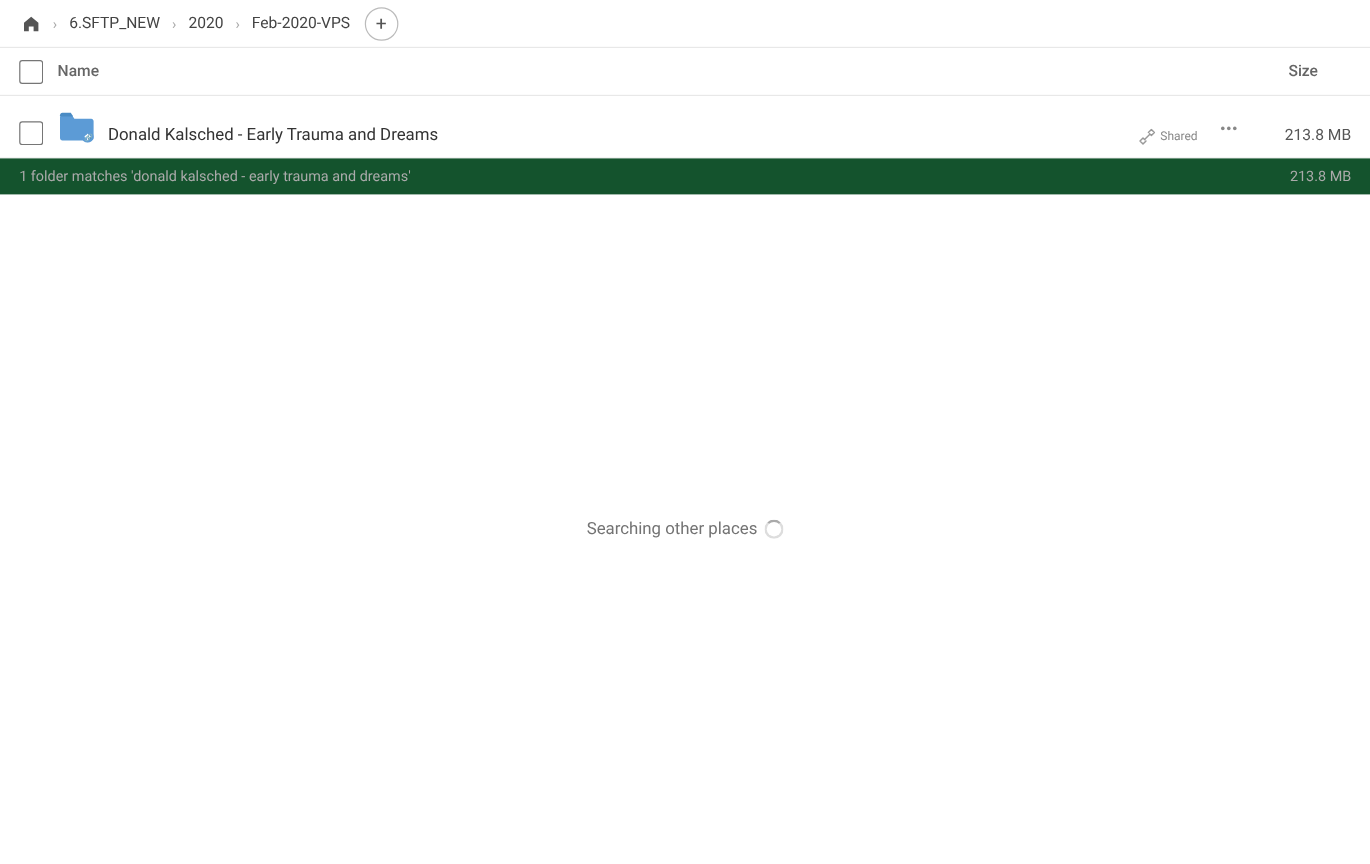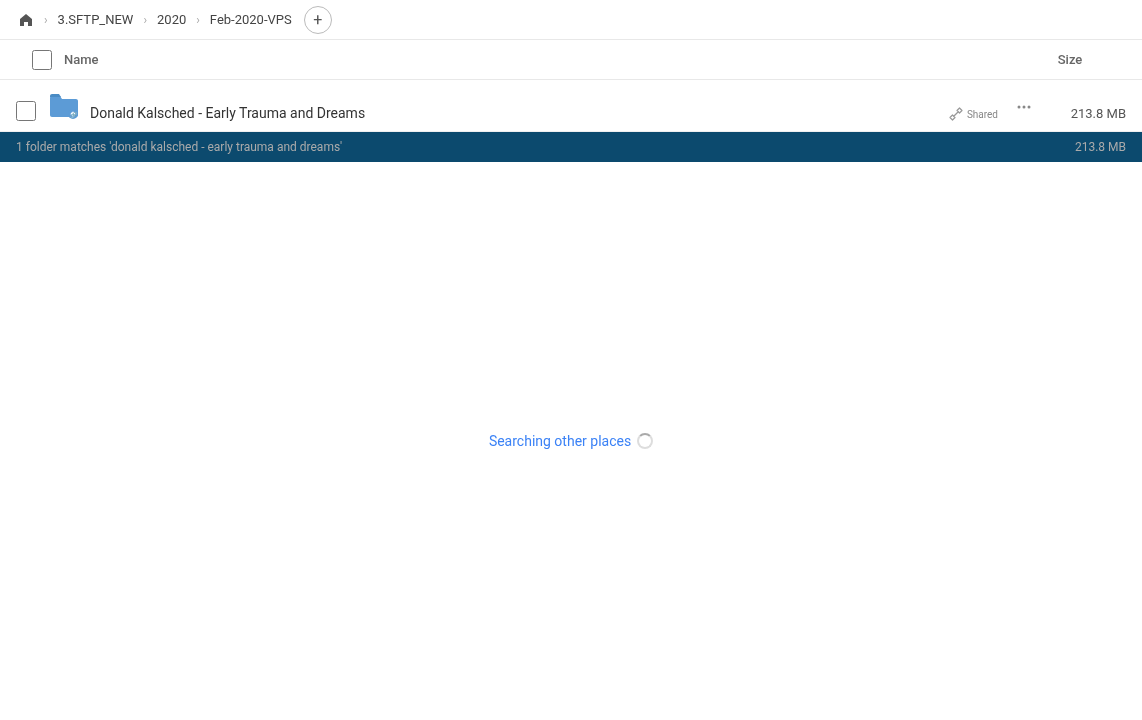--- a/index.html
+++ b/index.html
@@ -240,7 +240,7 @@
       </svg>
     </div>
     <span class="breadcrumb-separator">›</span>
-    <span class="breadcrumb-item">3.SFTP_NEW</span>
+    <span class="breadcrumb-item">6.SFTP_NEW</span>
     <span class="breadcrumb-separator">›</span>
     <span class="breadcrumb-item">2020</span>
     <span class="breadcrumb-separator">›</span>

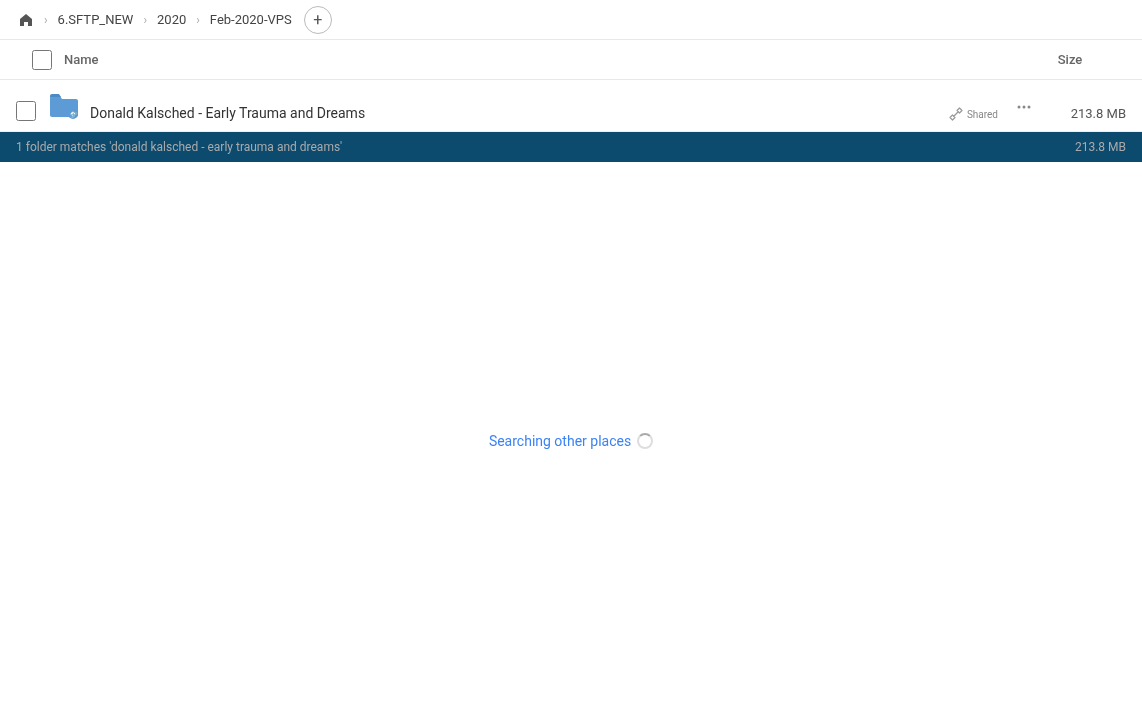--- a/index.html
+++ b/index.html
@@ -79,7 +79,7 @@
     .table-header {
       display: flex;
       align-items: center;
-      padding: 8px 32px;
+      padding: 8px 16px;
       border-bottom: 1px solid #e8e8e8;
       background: #fff;
       height: 40px;

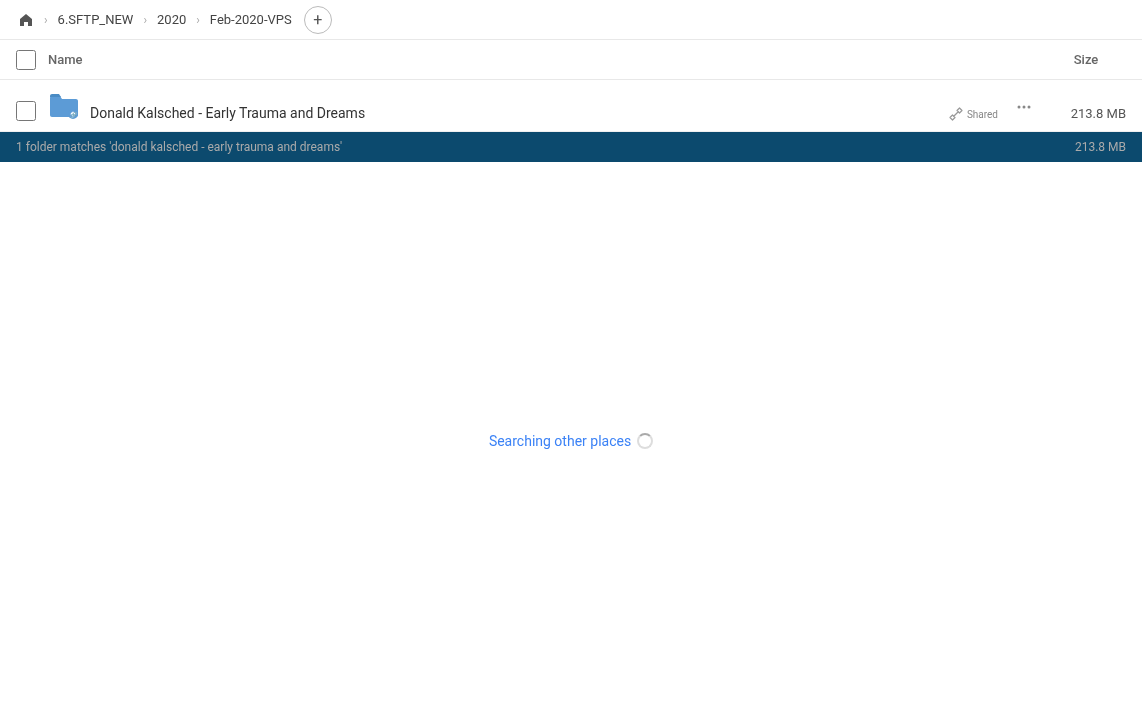--- a/index.html
+++ b/index.html
@@ -175,7 +175,7 @@
       display: flex;
       align-items: flex-start;
       padding: 8px 16px;
-      background: #0c4a6e;
+      background: #14532d;
     }
 
     .status-text {

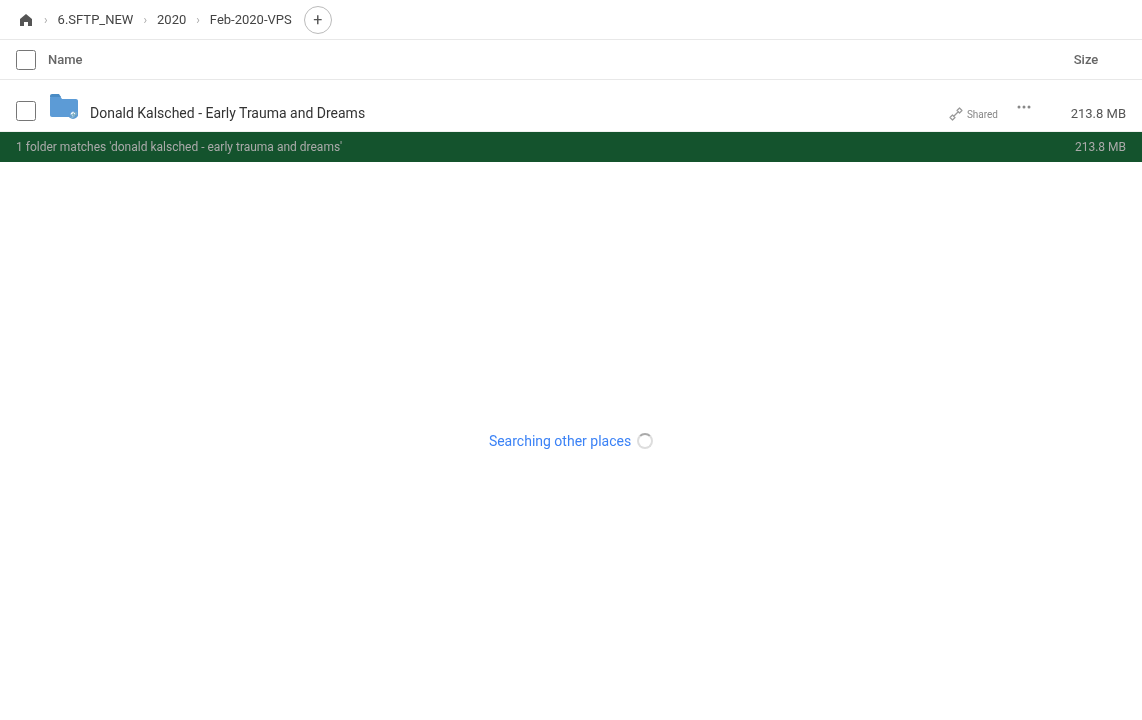--- a/index.html
+++ b/index.html
@@ -203,7 +203,7 @@
 
     .loading-text {
       font-size: 14px;
-      color: #3b82f6;
+      color: #737373;
       display: flex;
       align-items: center;
       gap: 6px;

